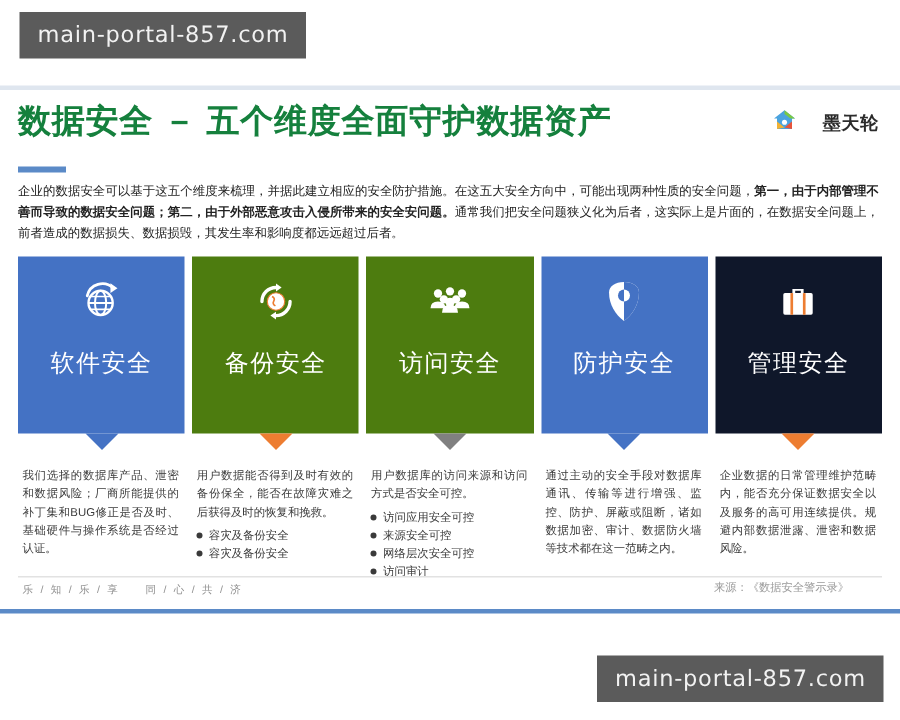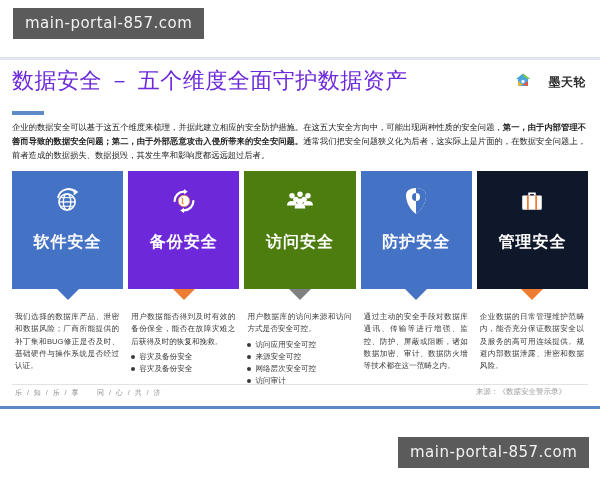--- a/index.html
+++ b/index.html
@@ -78,8 +78,8 @@
     left: 0;
     top: 0;
     font-size: 22px;
-    font-weight: normal;
-    color: #6d28d9;
+    font-weight: bold;
+    color: #15803d;
     letter-spacing: 0.5px;
     white-space: nowrap;
   }

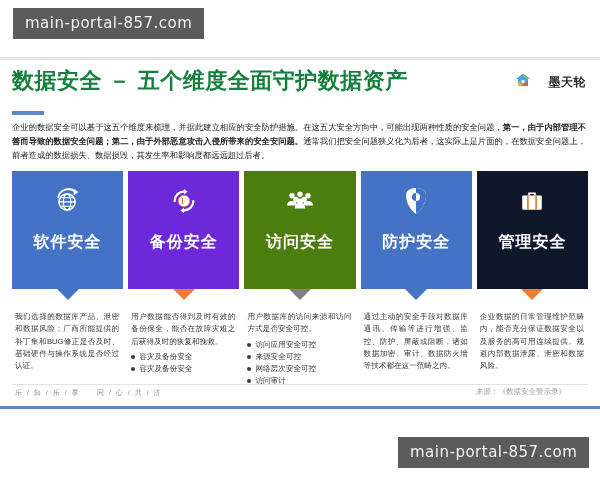--- a/index.html
+++ b/index.html
@@ -154,7 +154,7 @@
     color: #ffffff;
     font-size: 16px;
     letter-spacing: 1px;
-    font-weight: 700;
+    font-weight: 400;
   }
   .arrow {
     position: absolute;

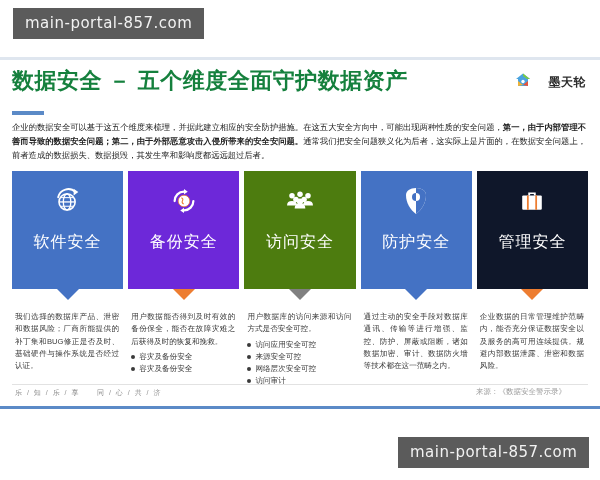--- a/index.html
+++ b/index.html
@@ -274,7 +274,7 @@
       </div>
 
       <div class="col">
-        <div class="cap" style="background:#6d28d9">
+        <div class="cap" style="background:#4d7c0f">
           <div class="cap-icon">
             <svg width="30" height="30" viewBox="0 0 32 32">
               <circle cx="16" cy="16" r="6.2" fill="#ffffff"></circle>

